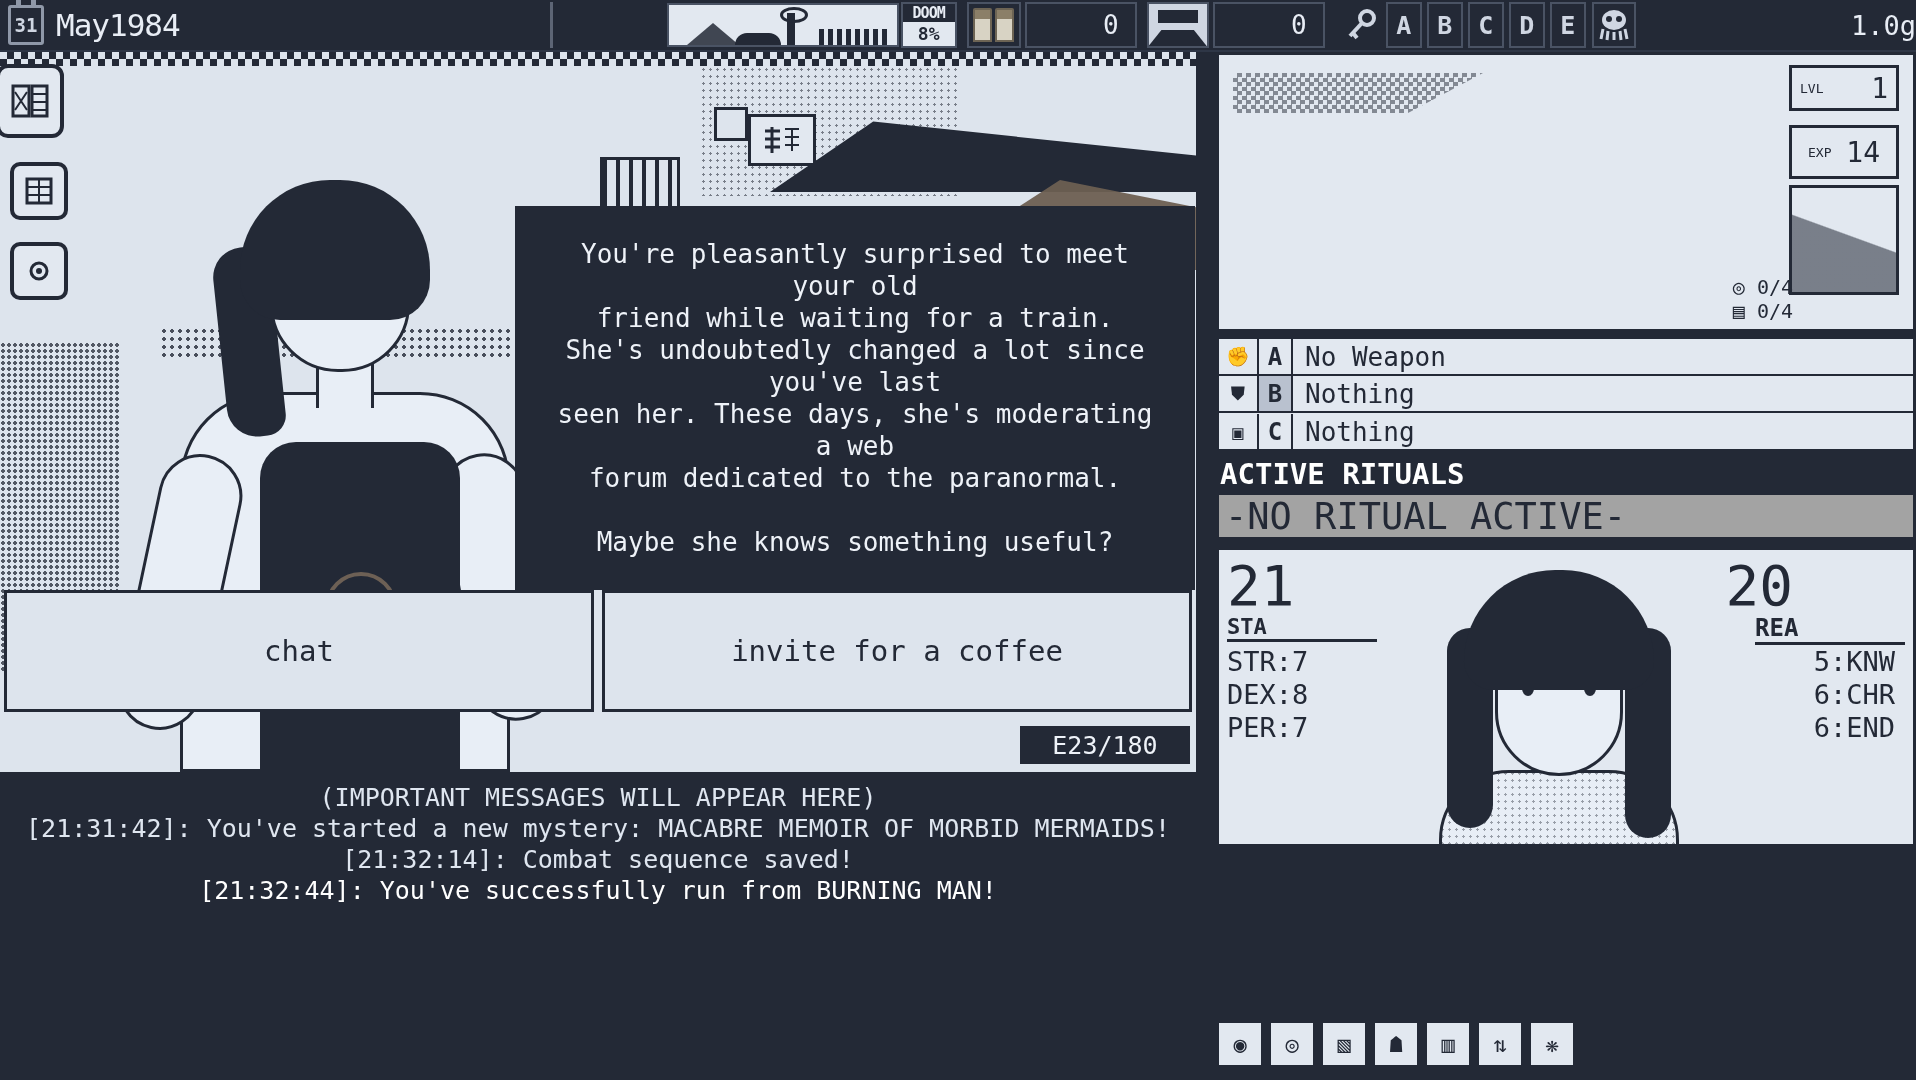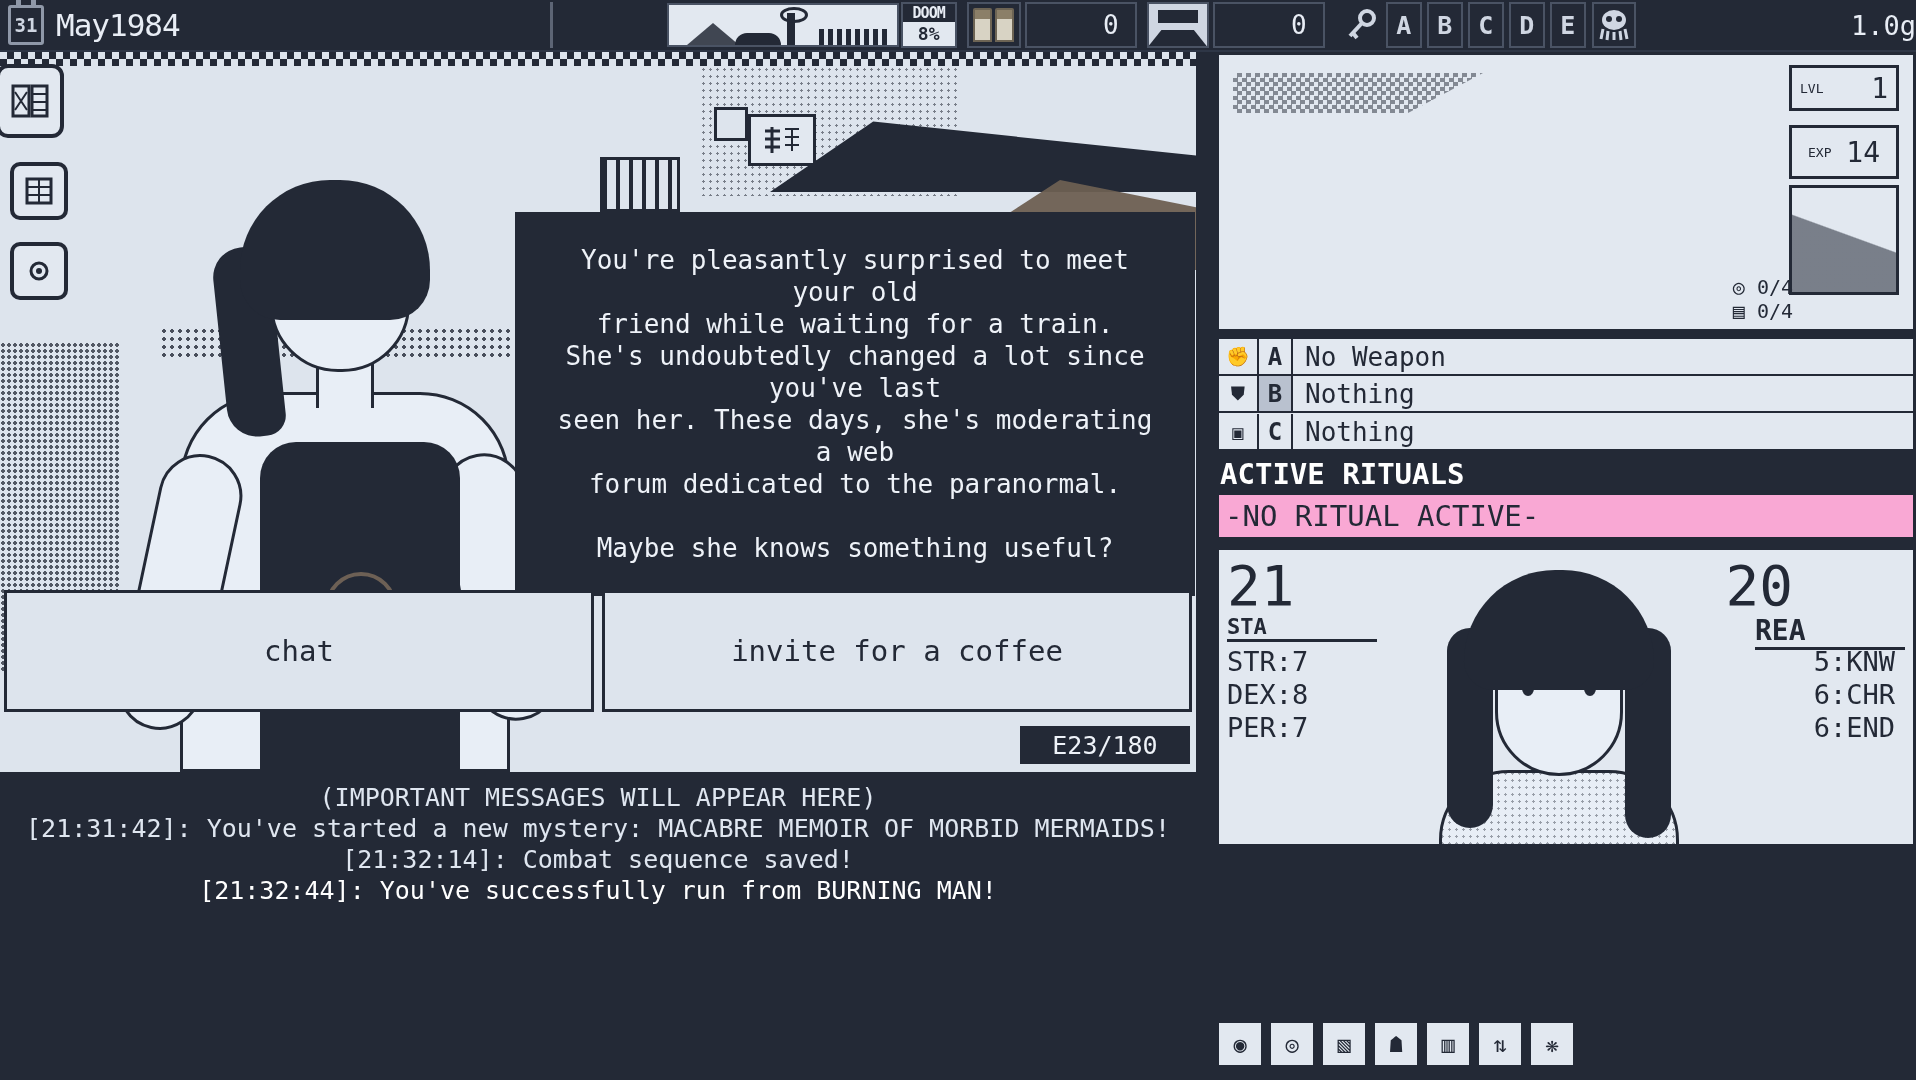--- a/index.html
+++ b/index.html
@@ -271,7 +271,7 @@
 
   
   .dialog{
-    position:absolute;top:160px;left:515px;width:680px;height:384px;
+    position:absolute;top:154px;left:515px;width:680px;height:384px;
     background:#232936;border:3px solid #232936;
     z-index:25;
     display:flex;align-items:center;justify-content:center;

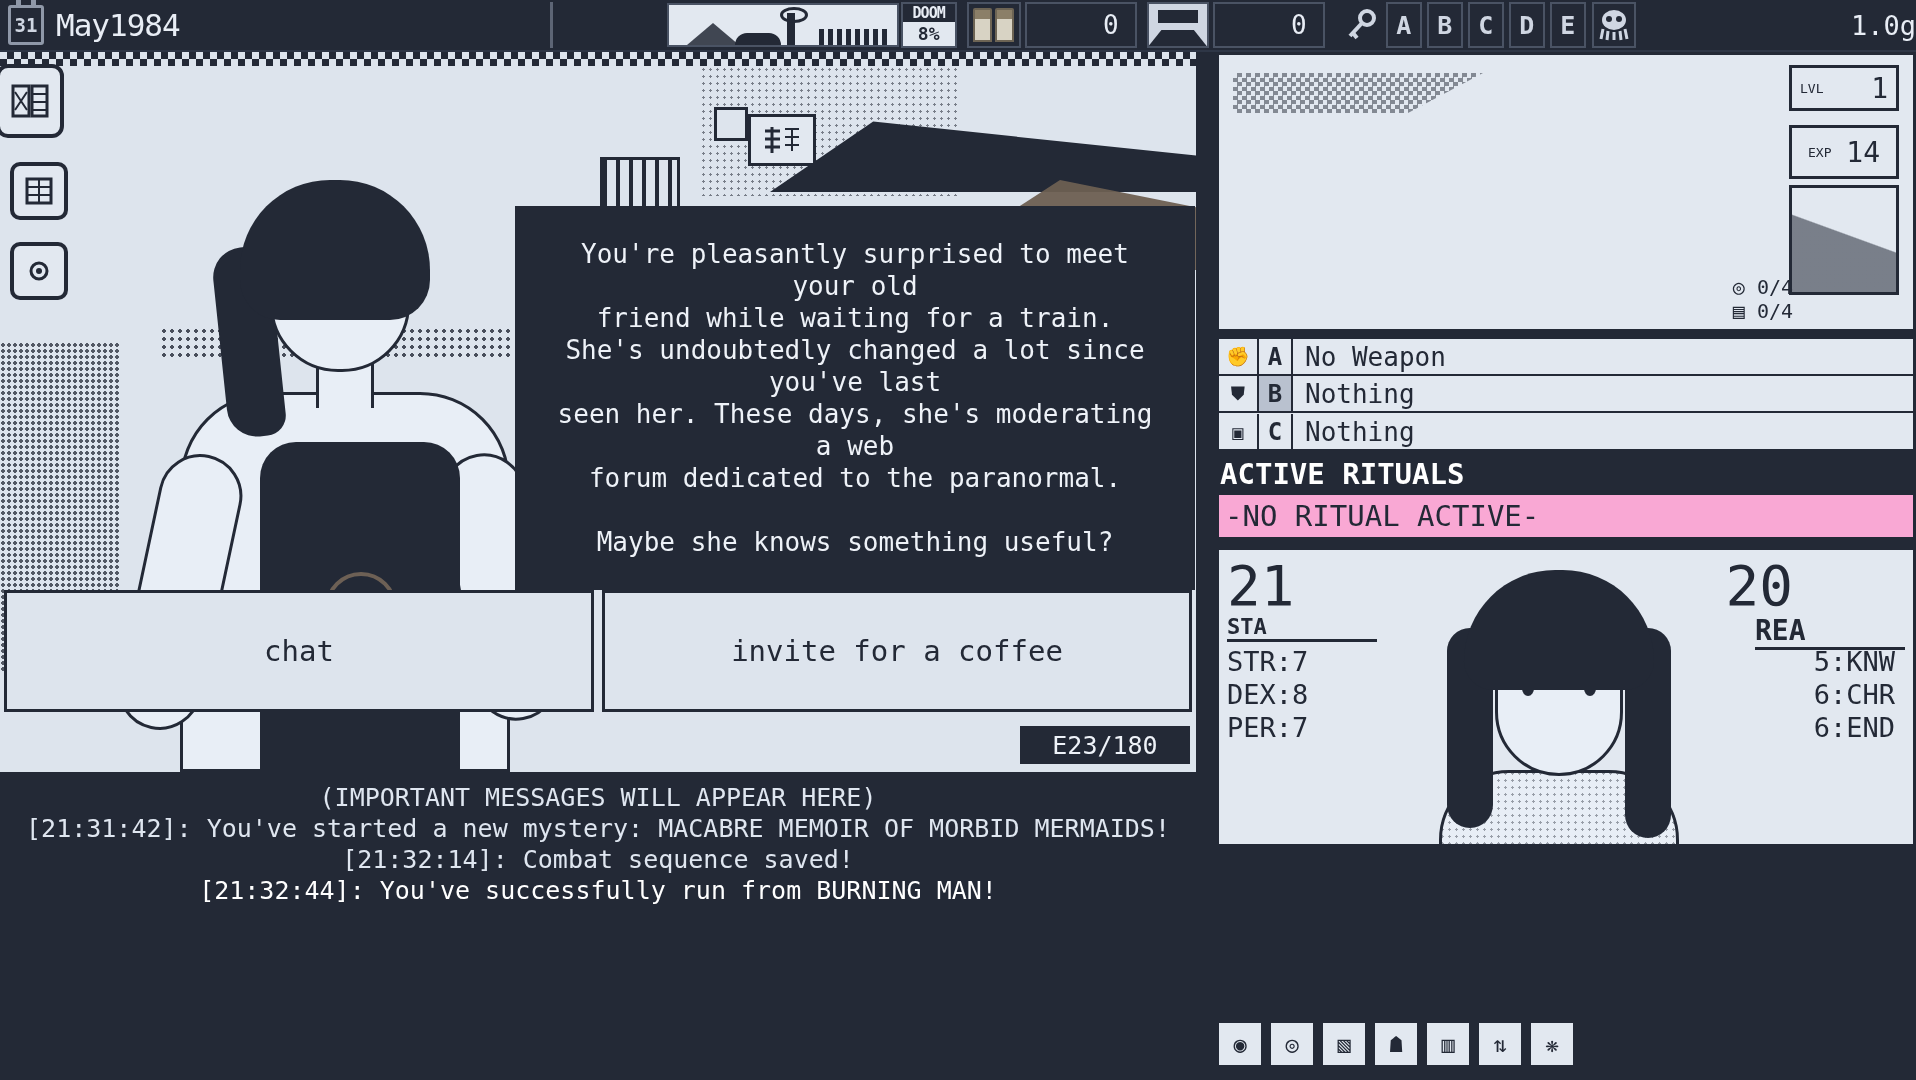--- a/index.html
+++ b/index.html
@@ -388,9 +388,9 @@
   }
   .rituals-body{
     position:absolute;top:440px;left:20px;width:700px;height:48px;
-    background:#f9a8d4;border:3px solid #232936;
+    background:#a3a3a3;border:3px solid #232936;
     display:flex;align-items:center;padding-left:6px;
-    color:#232936;font-size:29px;
+    color:#232936;font-size:37px;
     font-family:"DejaVu Sans Mono",monospace;
   }
 

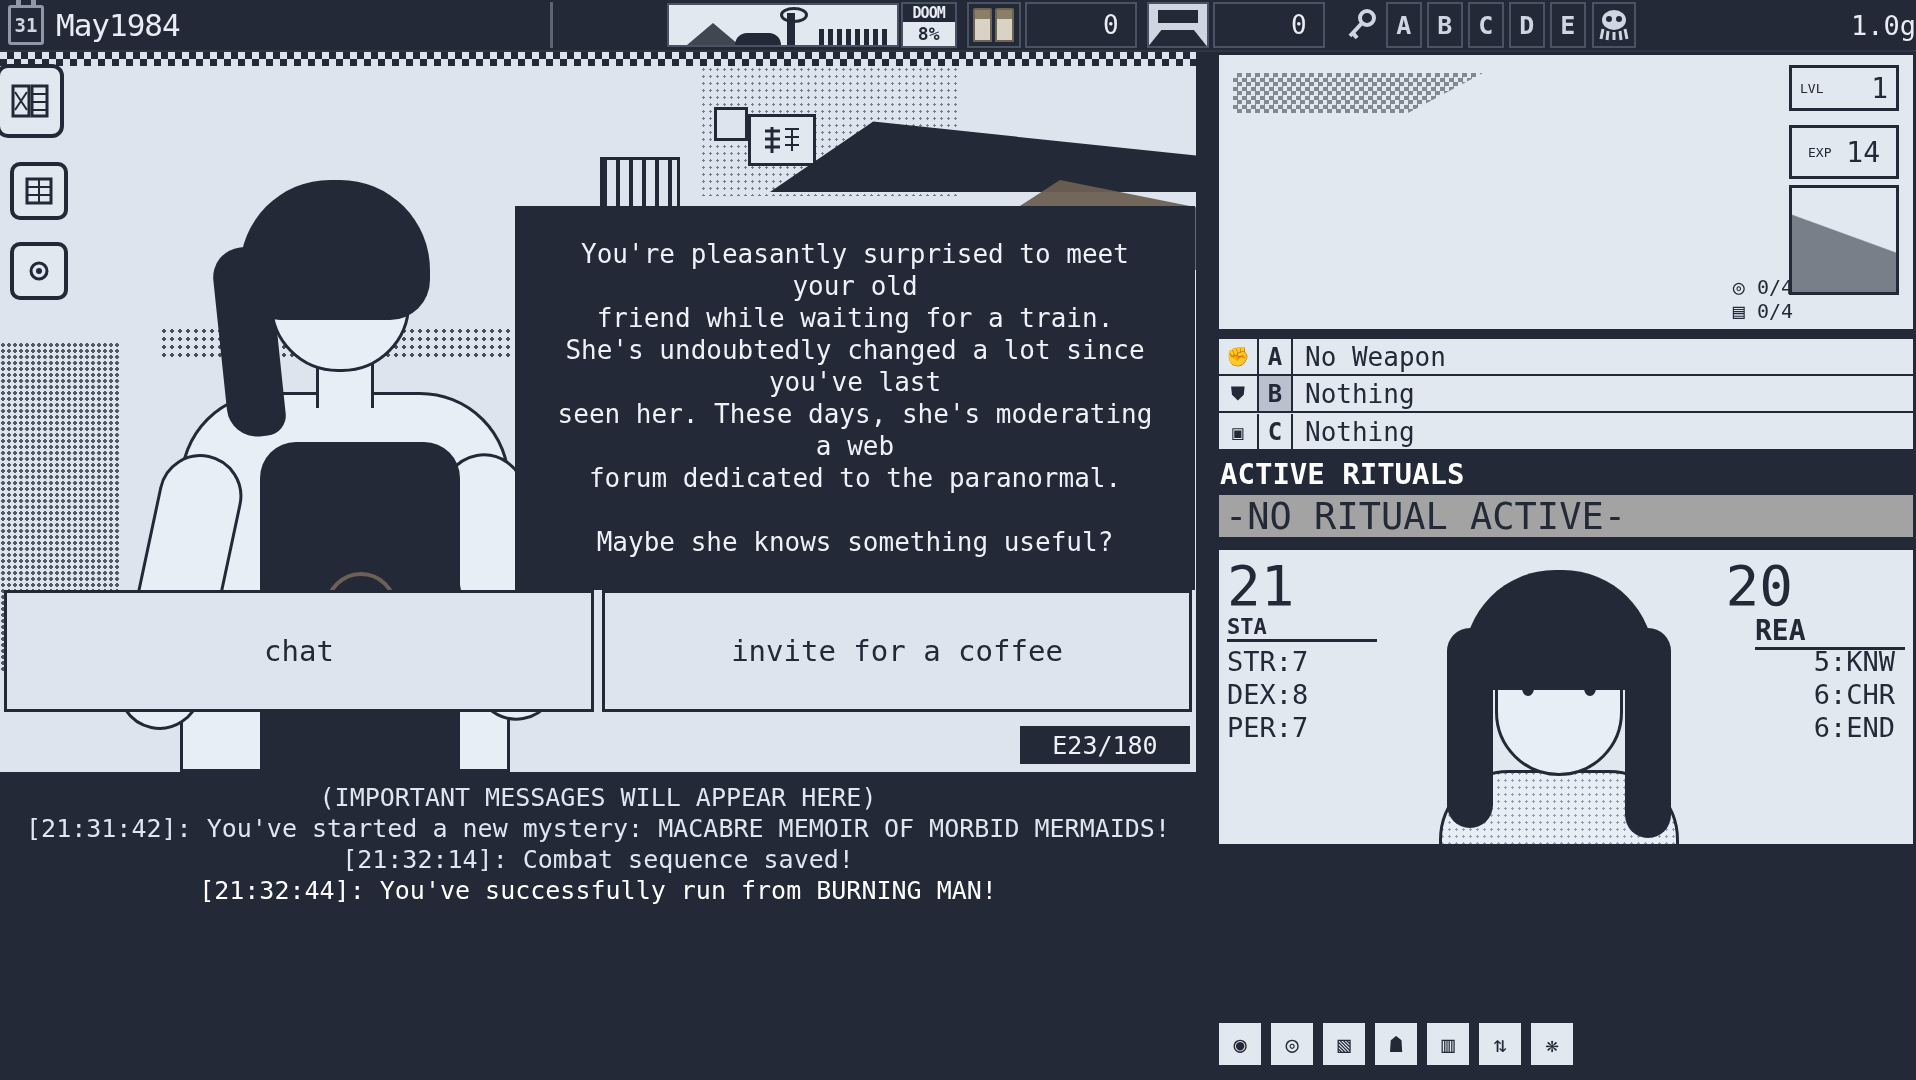--- a/index.html
+++ b/index.html
@@ -417,7 +417,7 @@
     font-family:"DejaVu Sans Mono",monospace;line-height:52px;
   }
   .stat-lbl-r{
-    position:absolute;top:64px;right:8px;color:#232936;font-size:28px;font-weight:bold;
+    position:absolute;top:64px;right:8px;color:#232936;font-size:24px;font-weight:bold;
     font-family:"DejaVu Sans Mono",monospace;
     border-bottom:3px solid #232936;width:150px;text-align:left;
   }

